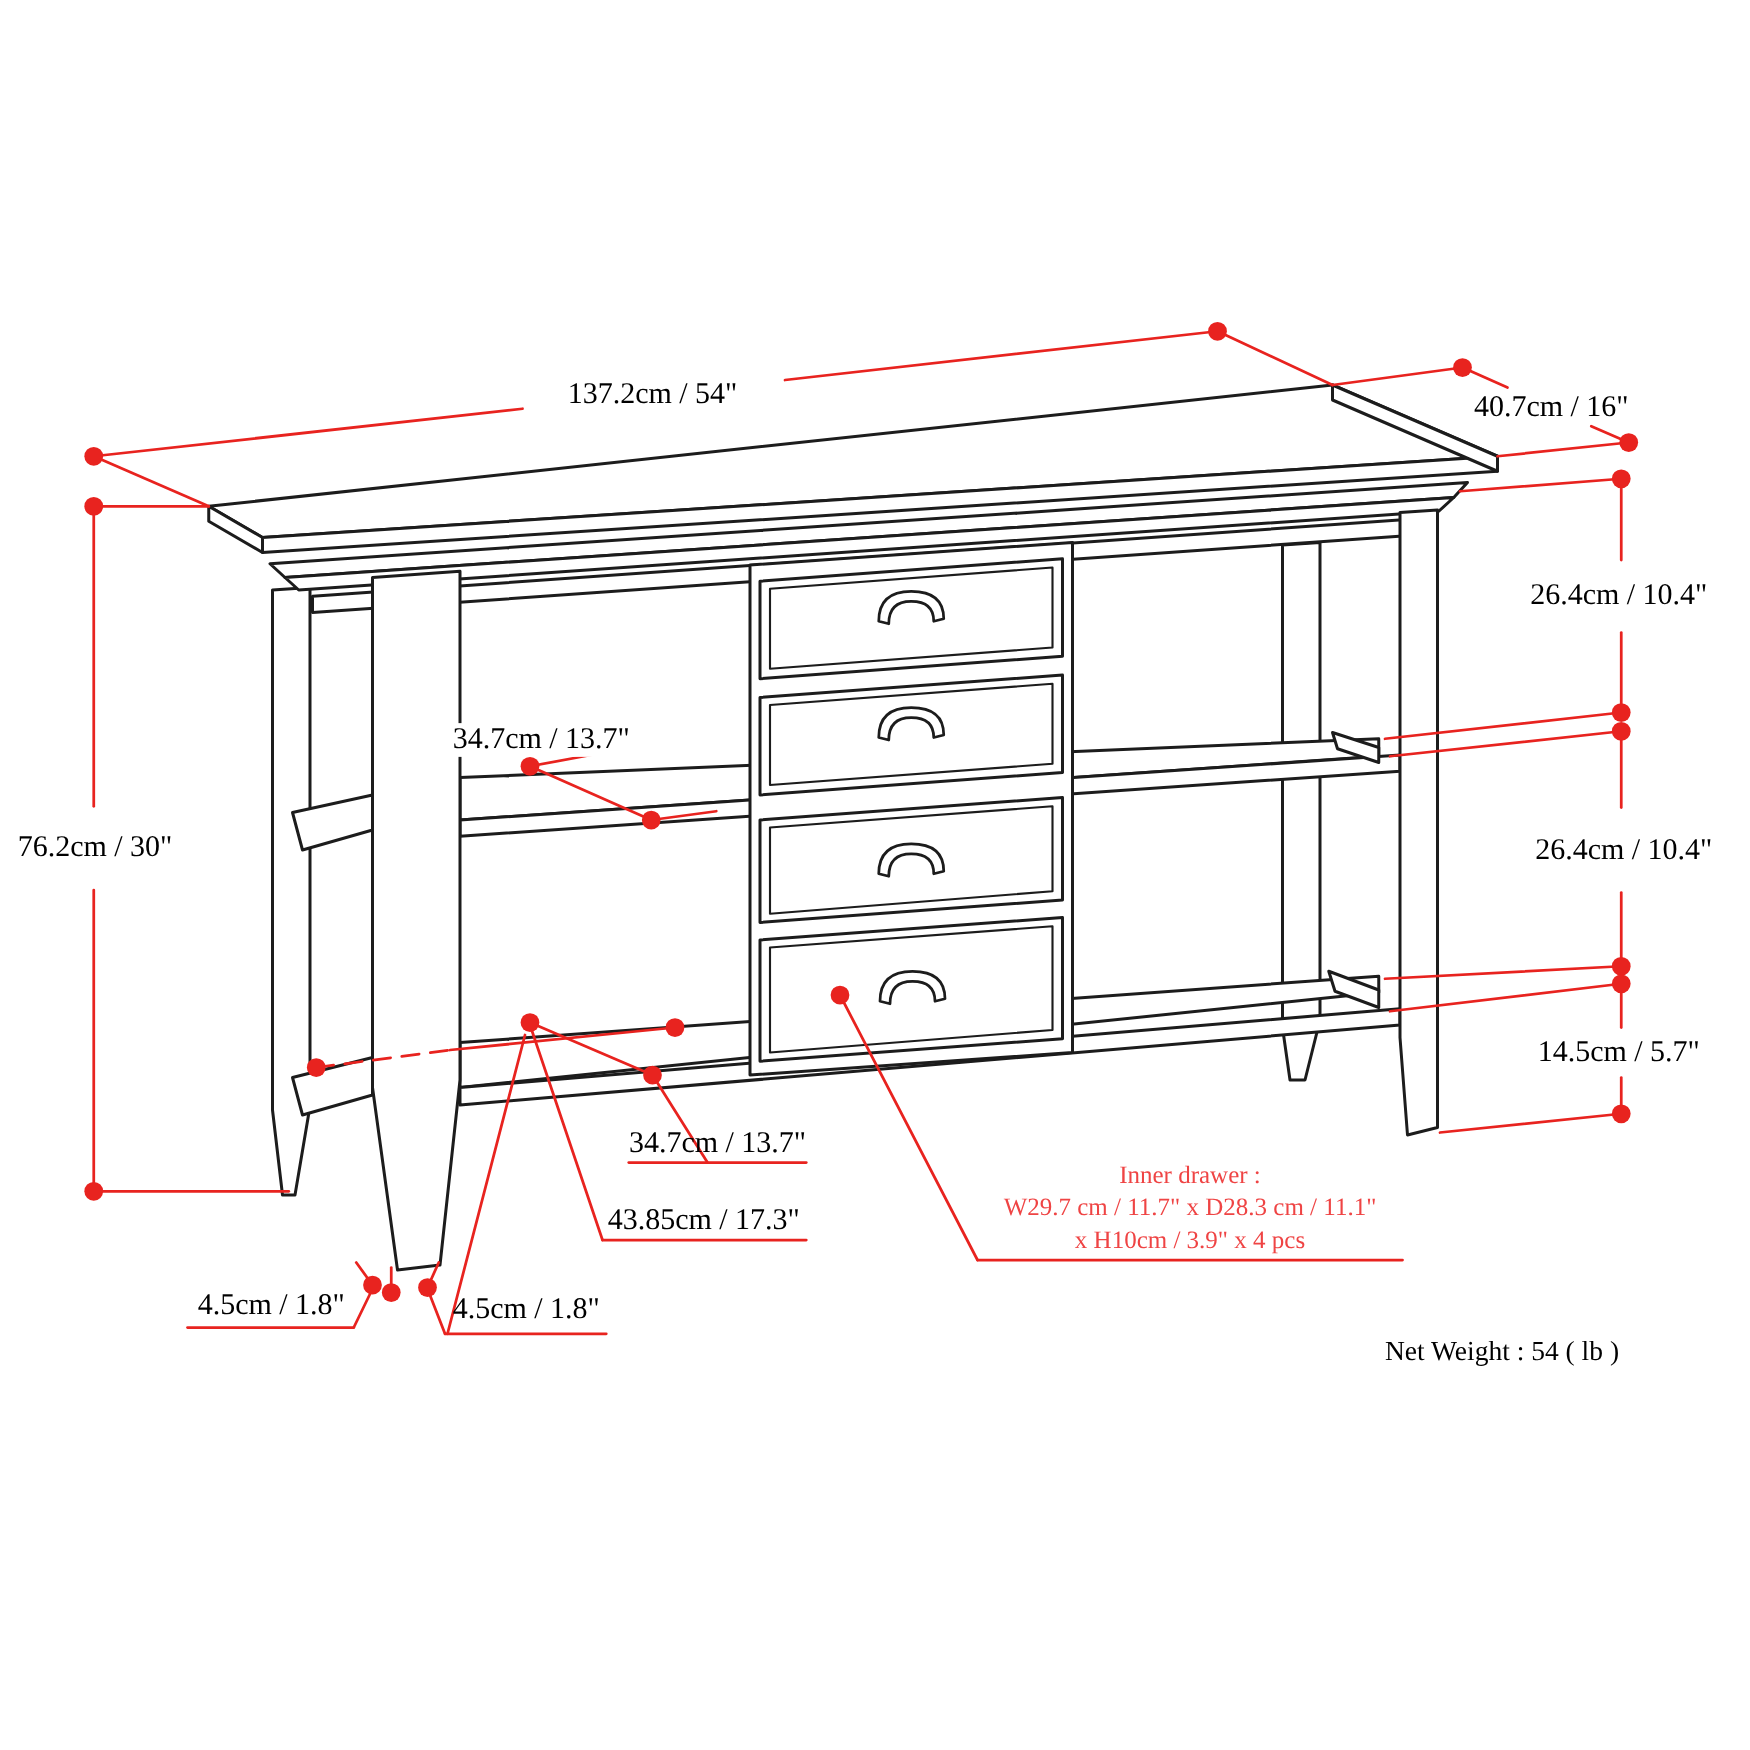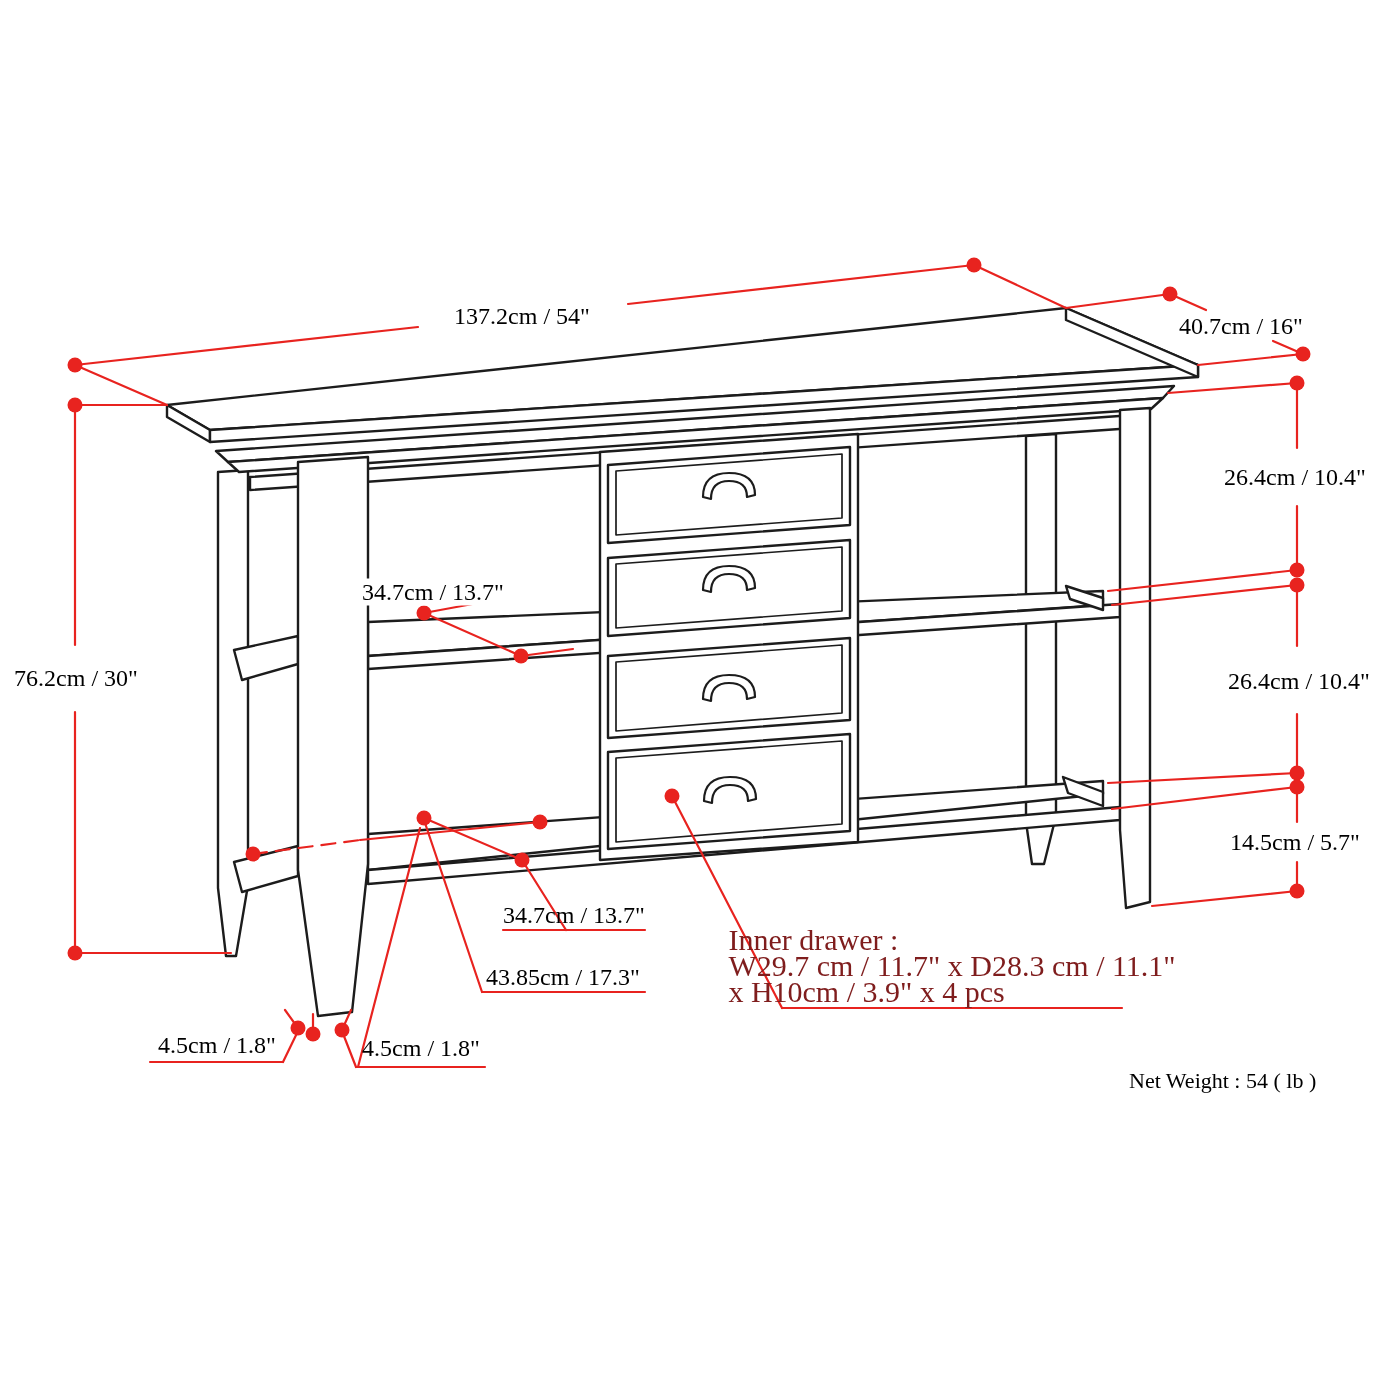--- a/index.html
+++ b/index.html
@@ -10,8 +10,8 @@
              font-size:24px;letter-spacing:0px;background:#fff;padding:0 3px;
              white-space:nowrap;z-index:5;}
   .note-label{position:absolute;color:#000;font-size:22px;white-space:nowrap;z-index:5;}
-  .note-block{position:absolute;transform:translate(-50%,-50%);color:#7f1d1d;font-size:30px;
-              line-height:26px;z-index:5;white-space:nowrap;}
+  .note-block{position:absolute;transform:translate(-50%,-50%);color:#ef4444;font-size:20px;
+              text-align:center;line-height:26px;z-index:5;white-space:nowrap;}
 </style>
 </head>
 <body>

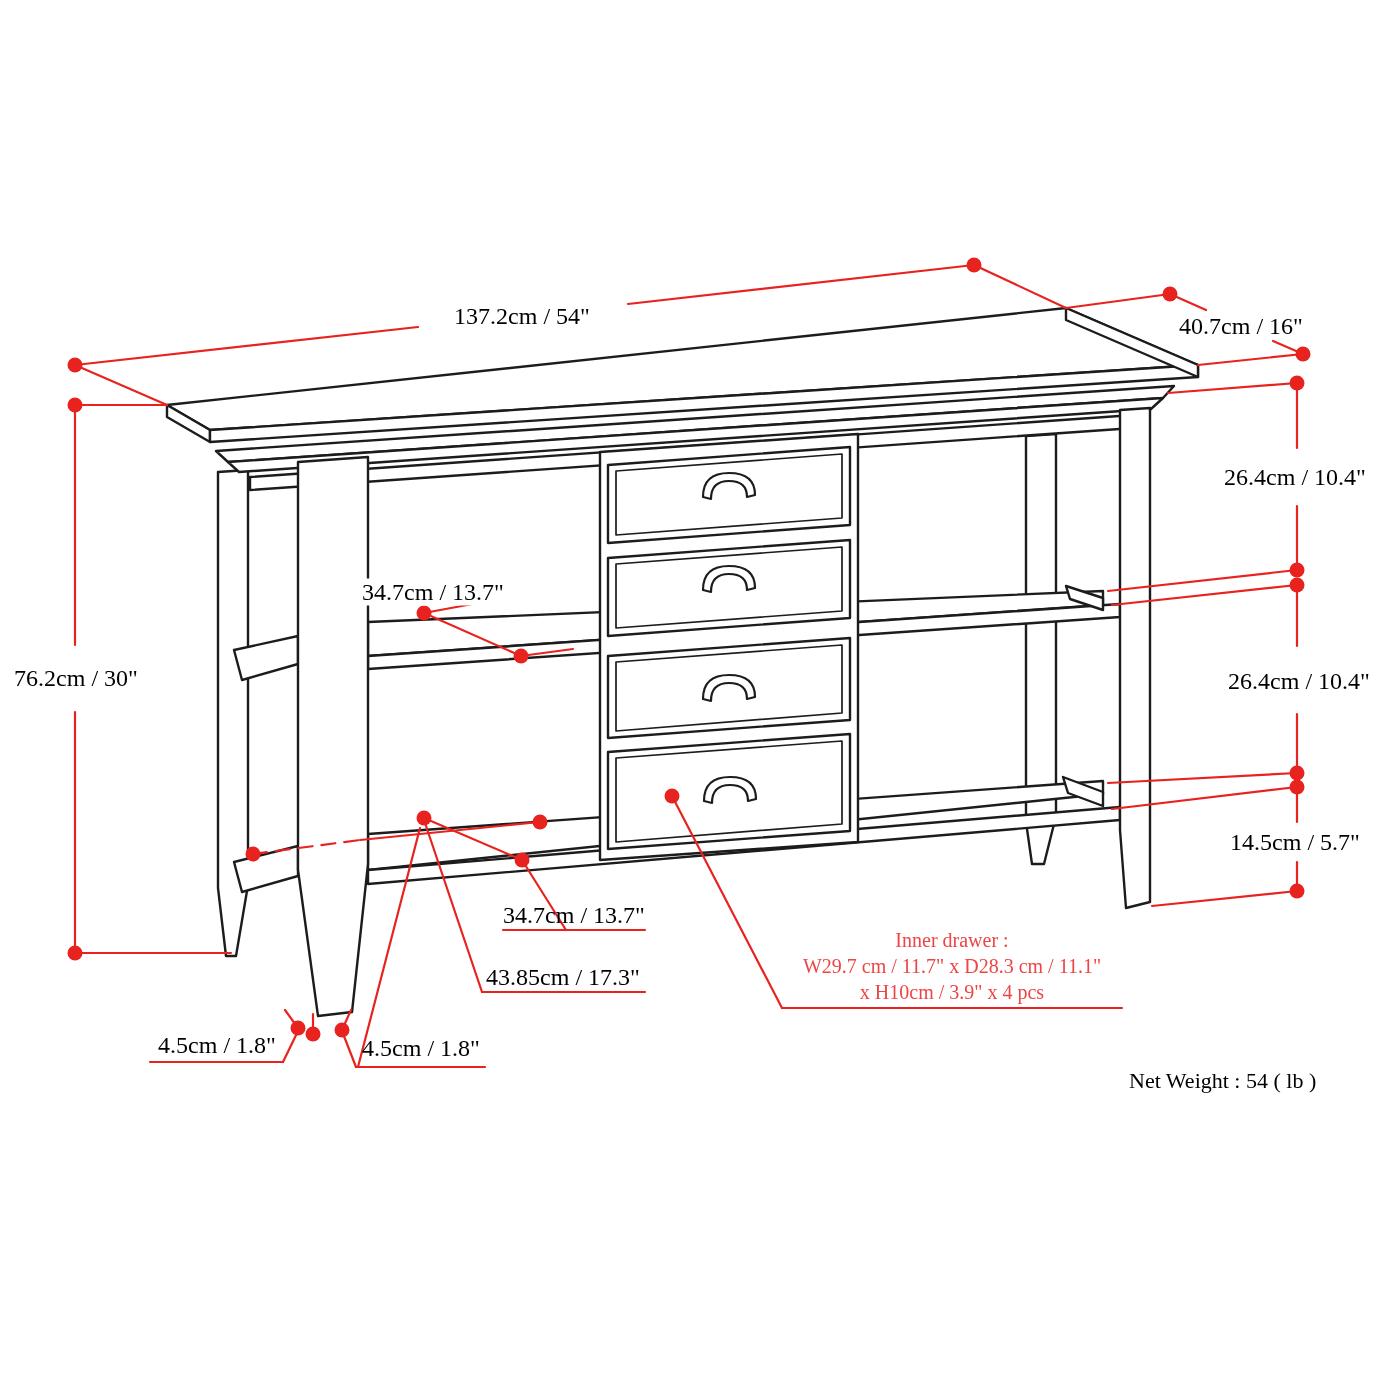--- a/index.html
+++ b/index.html
@@ -169,7 +169,7 @@
     <div>x H10cm / 3.9" x 4 pcs</div>
   </div>
 
-  <div class="note-label" style="left:1108px;top:1068px;margin-left:21px;">Net Weight : 54 ( lb )</div>
+  <div class="note-label" style="left:1108px;top:1068px;">Net Weight : 54 ( lb )</div>
 </div>
 
 </body></html>

